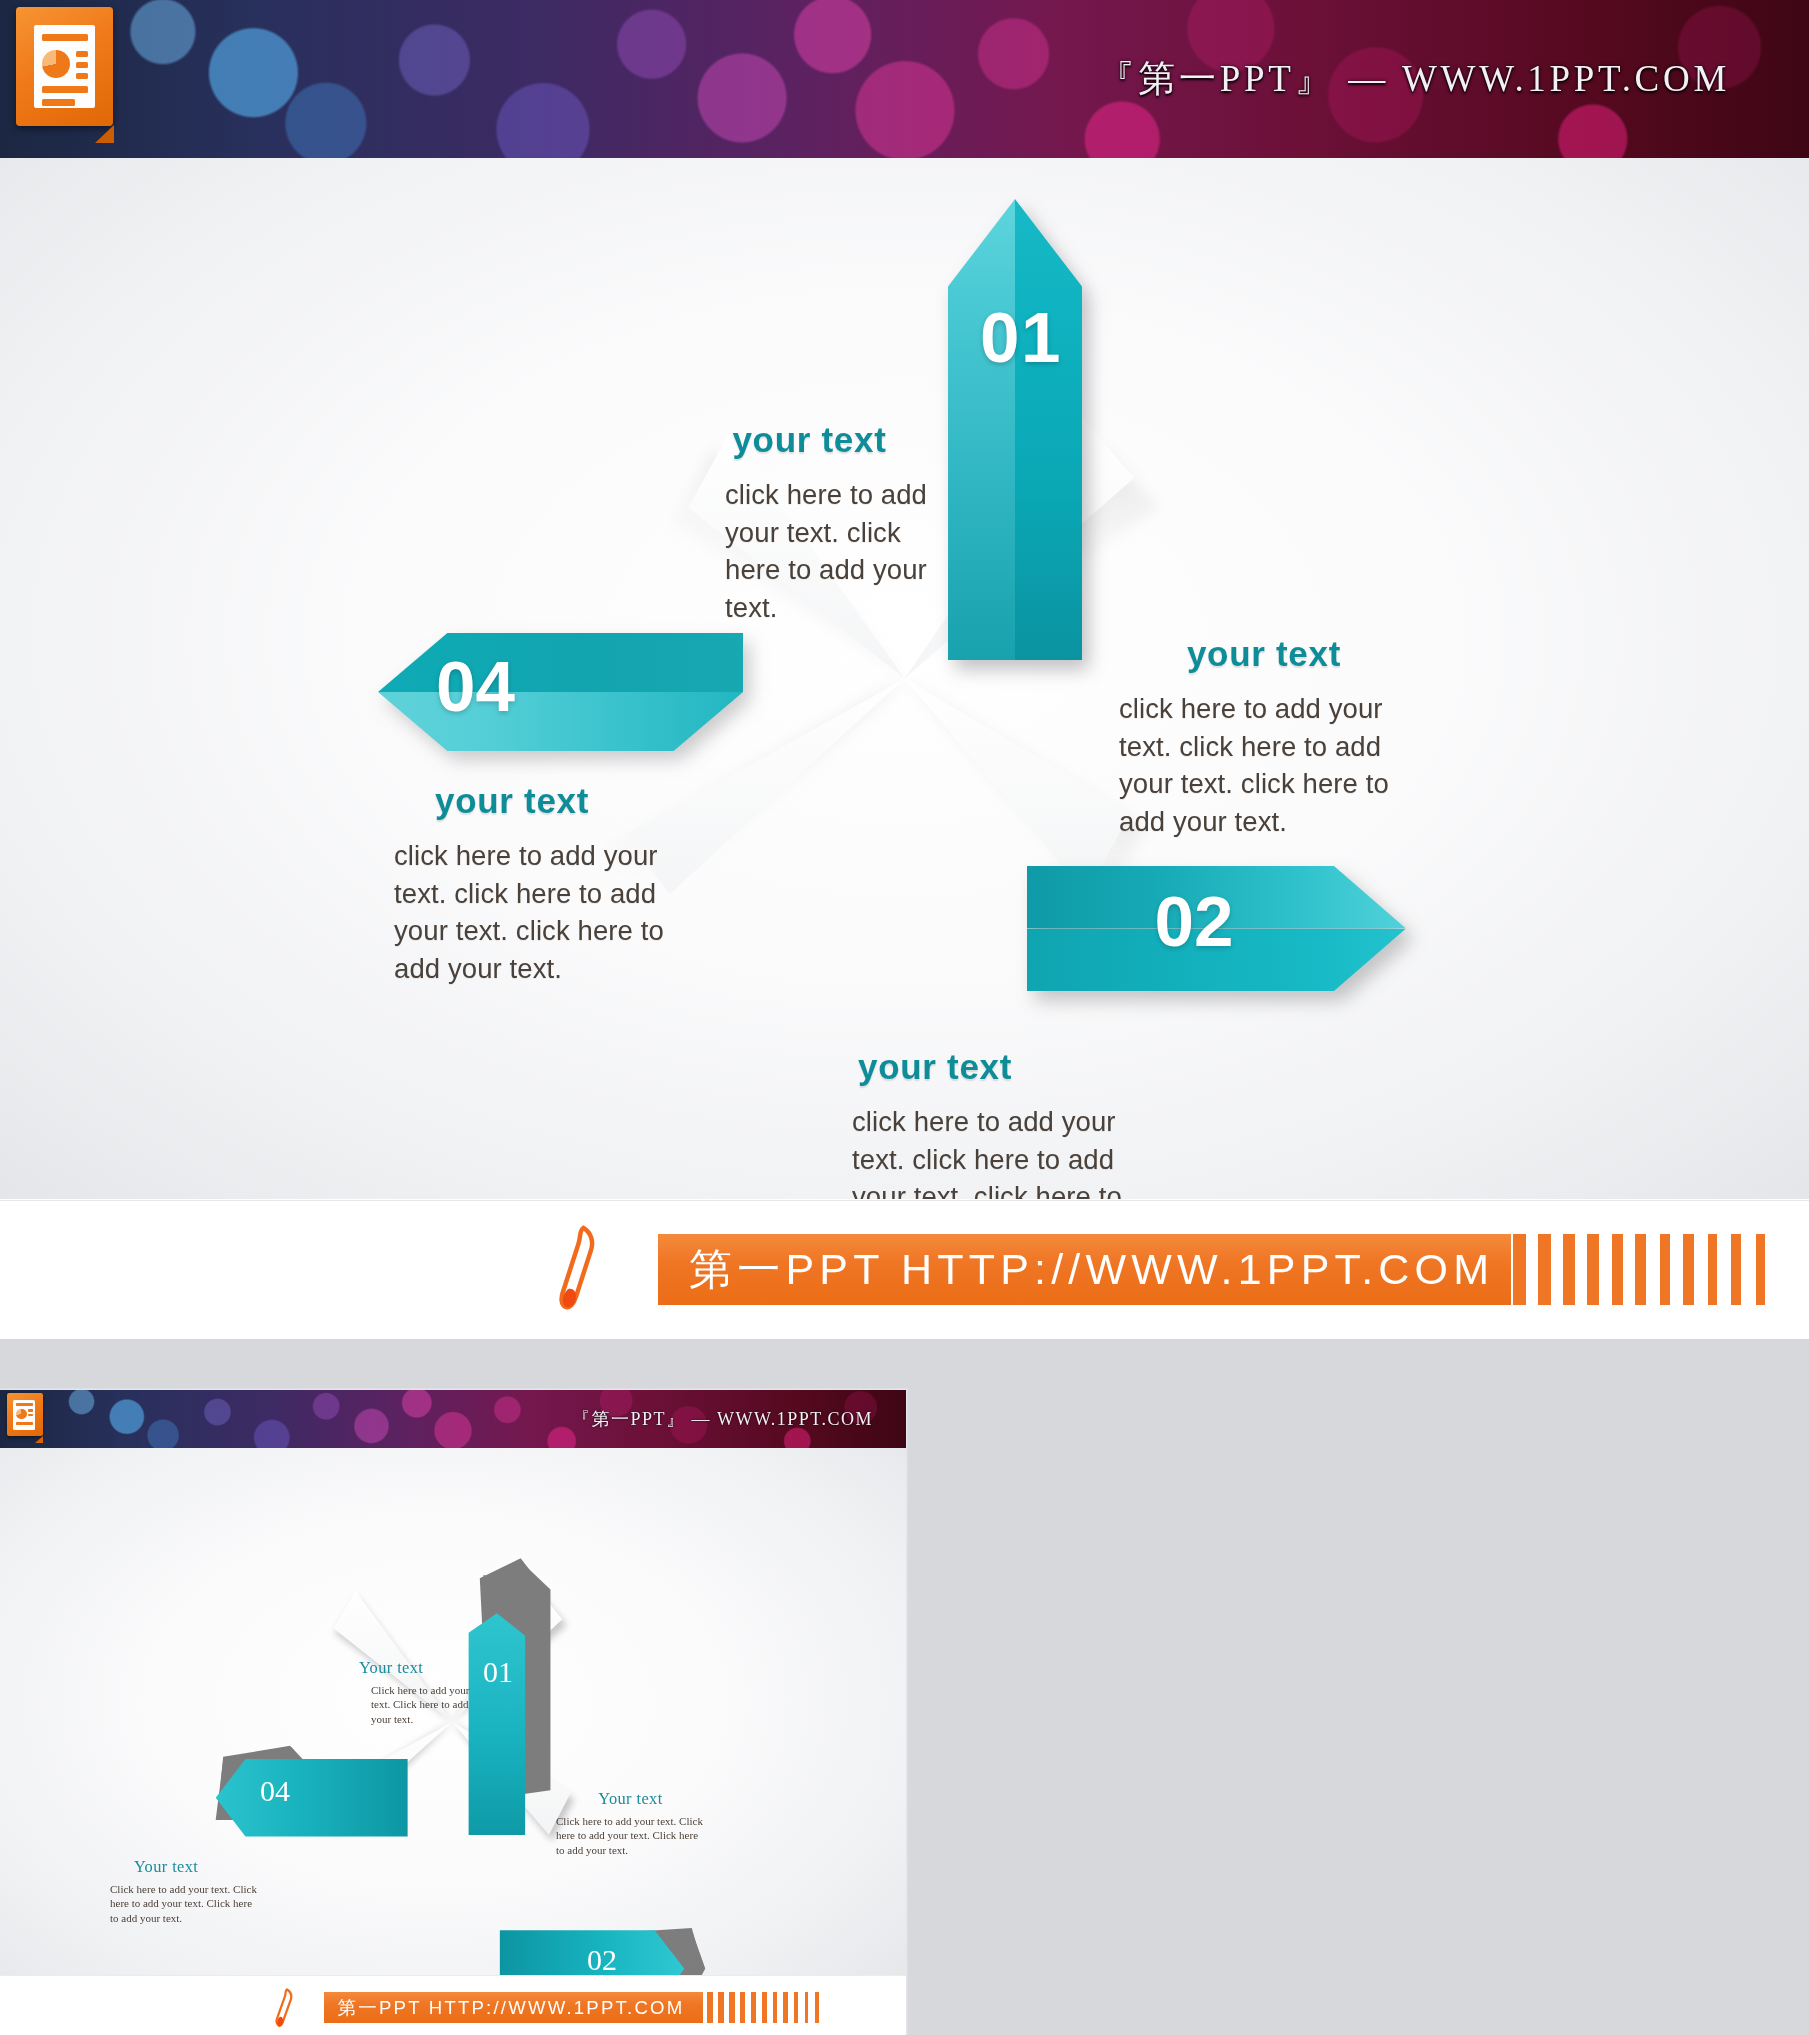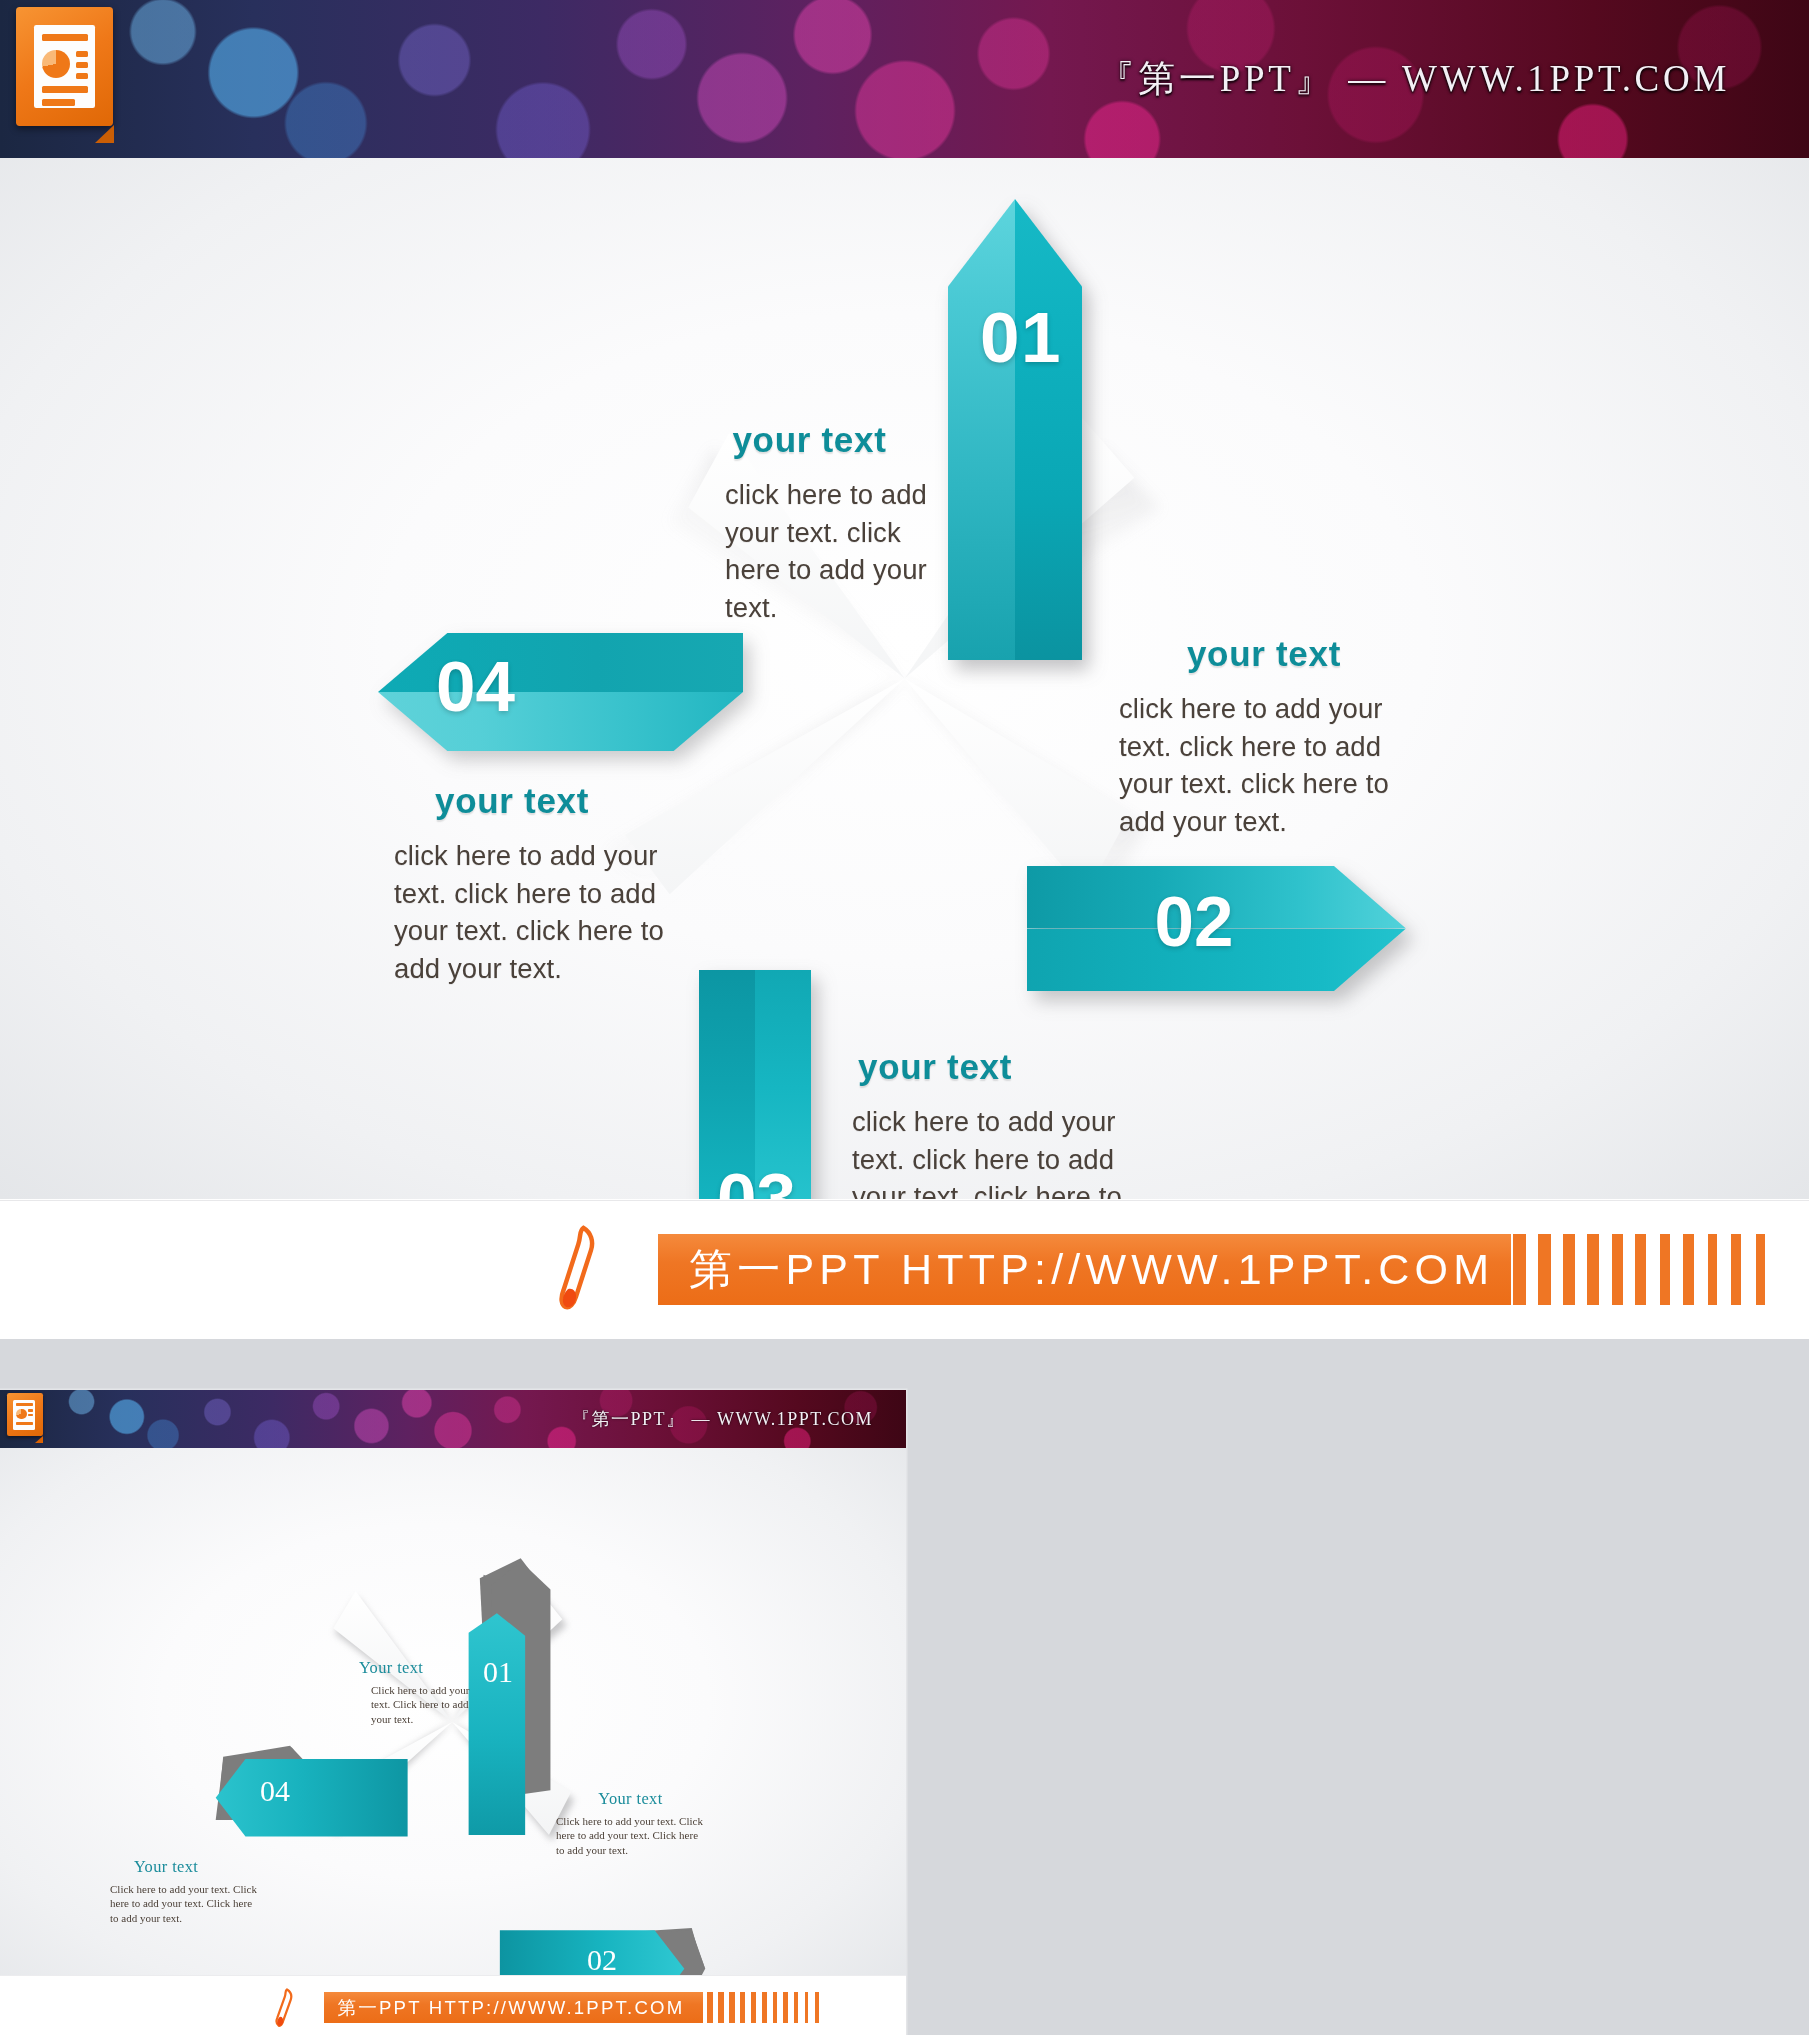--- a/index.html
+++ b/index.html
@@ -357,11 +357,6 @@
         <div class="num">02</div>
       </div>
 
-      <div class="arw03">
-        <div class="lft"></div>
-          <div class="rgt"></div>
-        <div class="num">03</div>
-      </div>
 
       <div class="arw04">
         <div class="top"></div>

